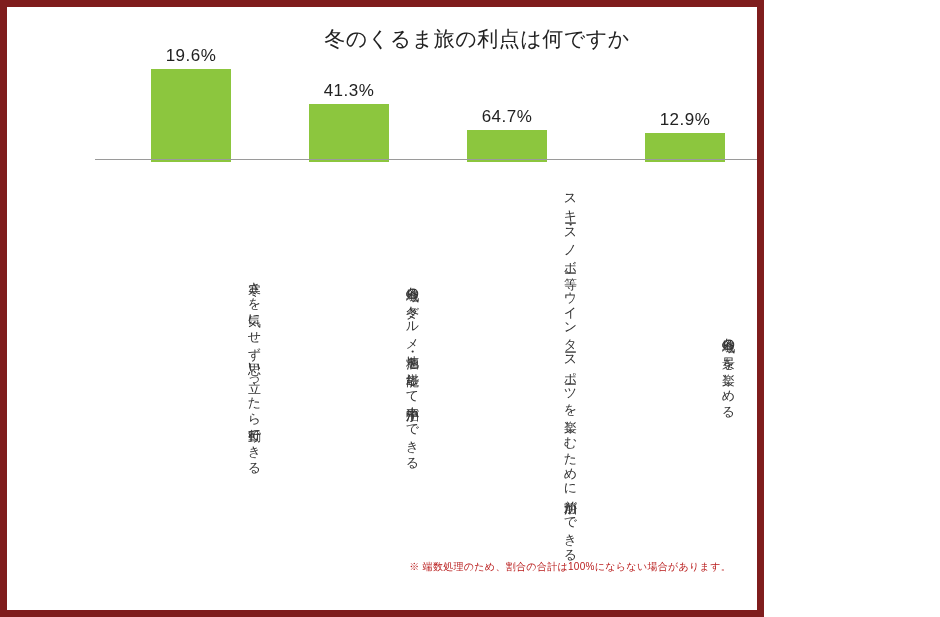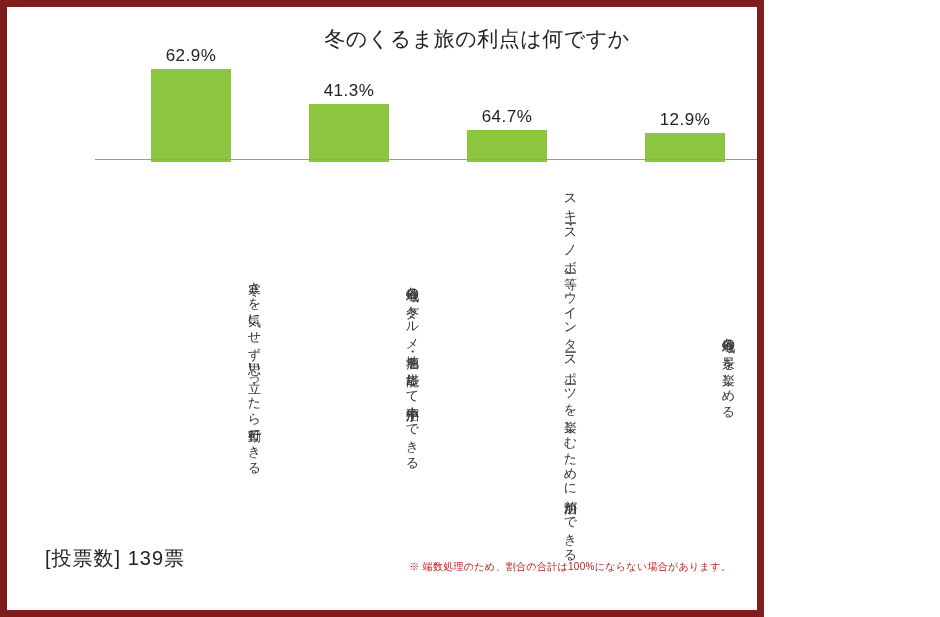--- a/index.html
+++ b/index.html
@@ -109,7 +109,7 @@
 
   <div id="plot">
     <div class="bar-group" style="left:26px;">
-      <div class="bar-value">62.9%</div>
+      <div class="bar-value">19.6%</div>
       <div class="bar-rect" style="height: 93px; background: rgb(140, 198, 62);"></div>
     </div>
     <div class="bar-group" style="left:184px;">

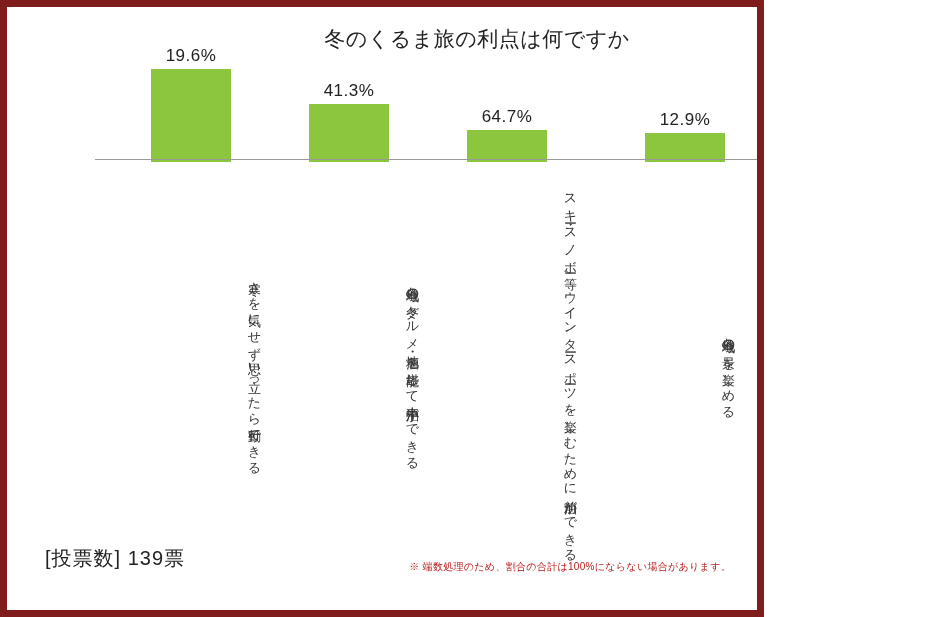--- a/index.html
+++ b/index.html
@@ -144,7 +144,6 @@
     <span class="cat-inner">その他</span>
   </div>
 
-  <div id="footer-count">[投票数] 139票</div>
   <div id="footer-note">※ 端数処理のため、割合の合計は100%にならない場合があります。</div>
 
 </div>

